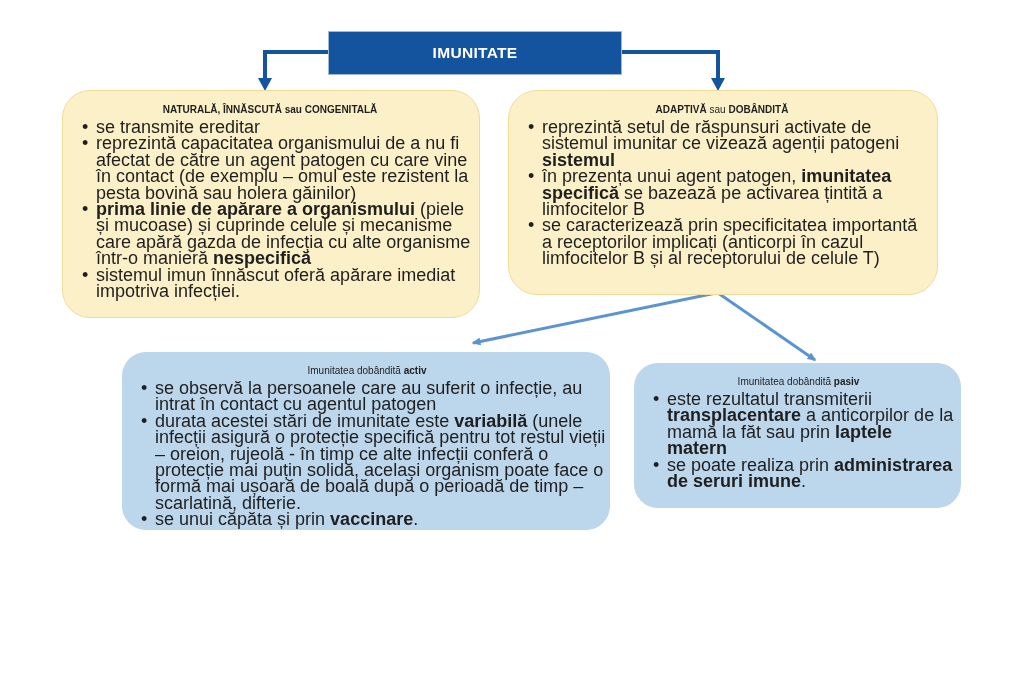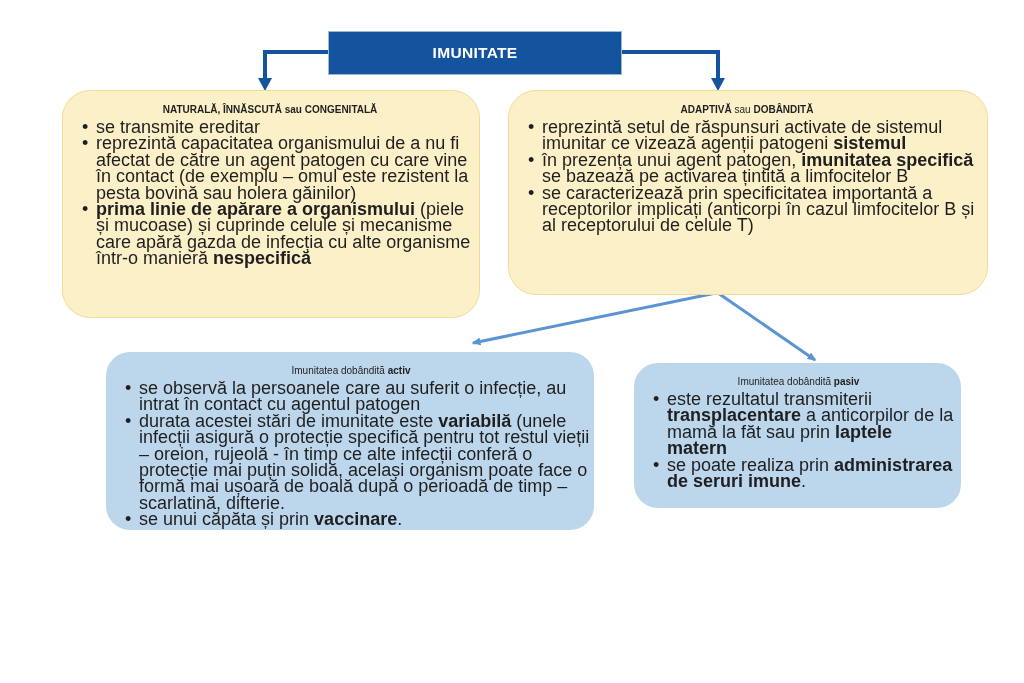--- a/index.html
+++ b/index.html
@@ -23,7 +23,7 @@
     background:#BCD6EC;border-radius:24px;padding:8px 4px 8px 6px;
   }
   #box-natural{left:62px;top:90px;width:418px;height:228px;}
-  #box-adaptive{left:508px;top:90px;width:480px;height:205px;}
+  #box-adaptive{left:508px;top:90px;width:430px;height:205px;border-radius:29px;}
   #box-active{left:106px;top:352px;width:488px;height:178px;}
   #box-passive{left:634px;top:363px;width:327px;height:145px;}
   .box-title{text-align:center;font-size:10px;line-height:17px;margin:2px 0 1px;}

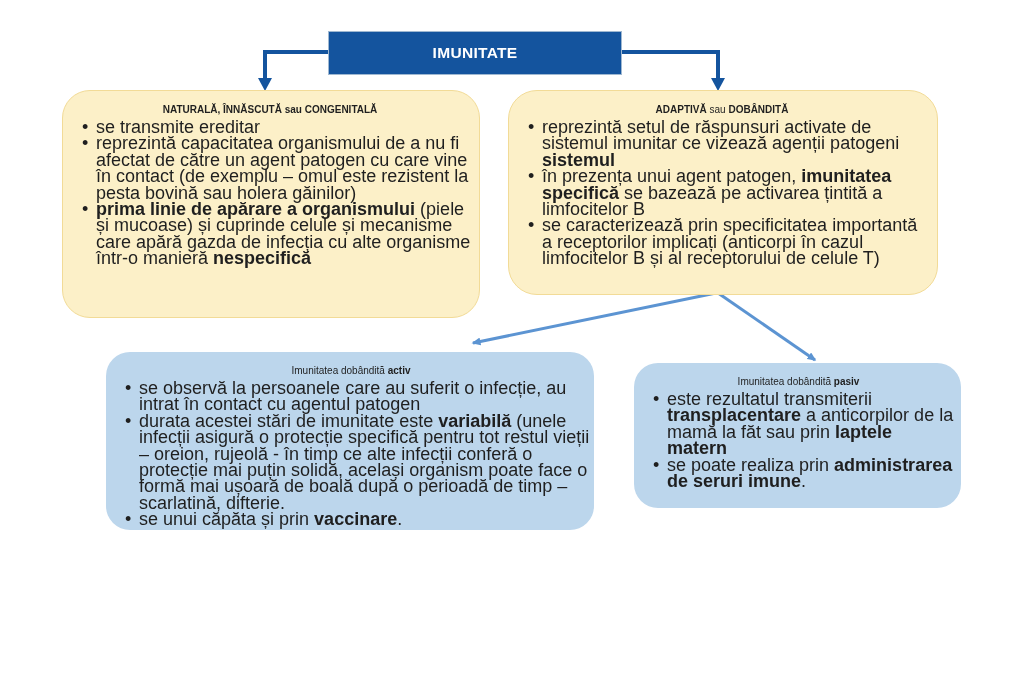--- a/index.html
+++ b/index.html
@@ -64,6 +64,7 @@
         <li><span>se transmite ereditar</span></li>
         <li><span>reprezintă capacitatea organismului de a nu fi afectat de către un agent patogen cu care vine în contact (de exemplu – omul este rezistent la pesta bovină sau holera găinilor)</span></li>
         <li><span class="b">prima linie de apărare a organismului</span><span> (piele și mucoase) și cuprinde celule și mecanisme care apără gazda de infecția cu alte organisme într-o manieră </span><span class="b">nespecifică</span></li>
+        <li><span>sistemul imun înnăscut oferă apărare imediat impotriva infecției.</span></li>
       </ul>
   </div>
 

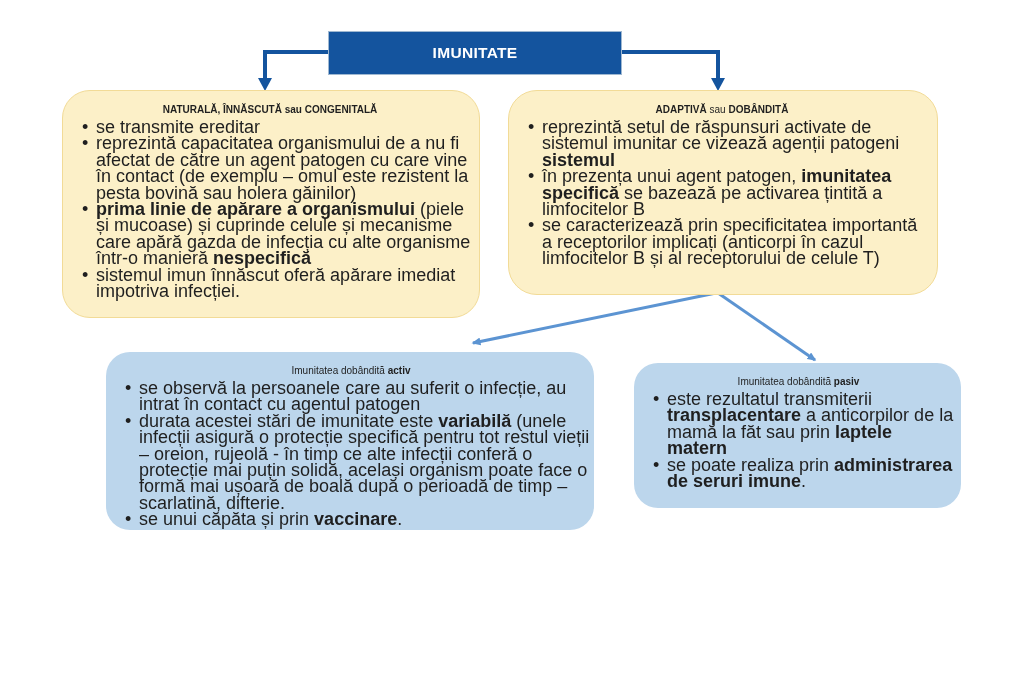--- a/index.html
+++ b/index.html
@@ -24,7 +24,7 @@
   }
   #box-natural{left:62px;top:90px;width:418px;height:228px;}
   #box-adaptive{left:508px;top:90px;width:430px;height:205px;border-radius:29px;}
-  #box-active{left:106px;top:352px;width:488px;height:178px;}
+  #box-active{left:122px;top:352px;width:488px;height:178px;}
   #box-passive{left:634px;top:363px;width:327px;height:145px;}
   .box-title{text-align:center;font-size:10px;line-height:17px;margin:2px 0 1px;}
   .bullets{margin:0;padding:0 0 0 27px;list-style:none;font-size:18px;line-height:16.4px;}

